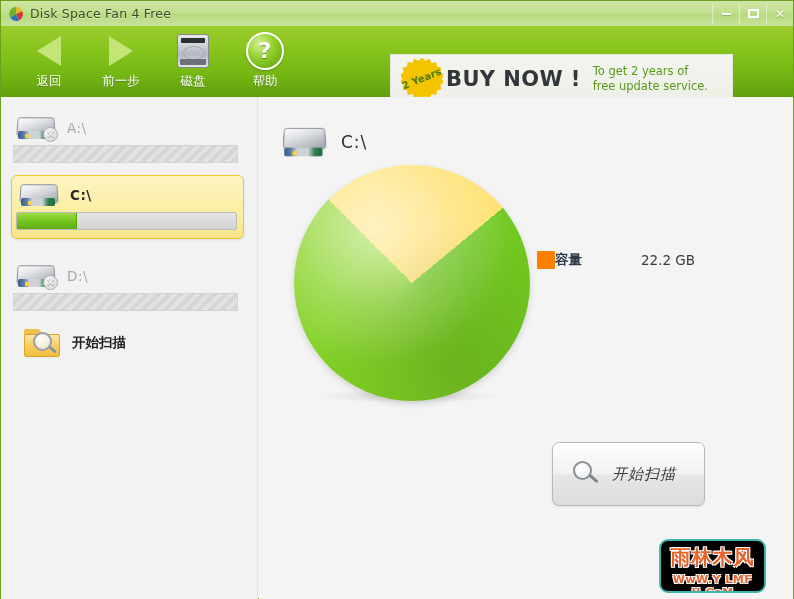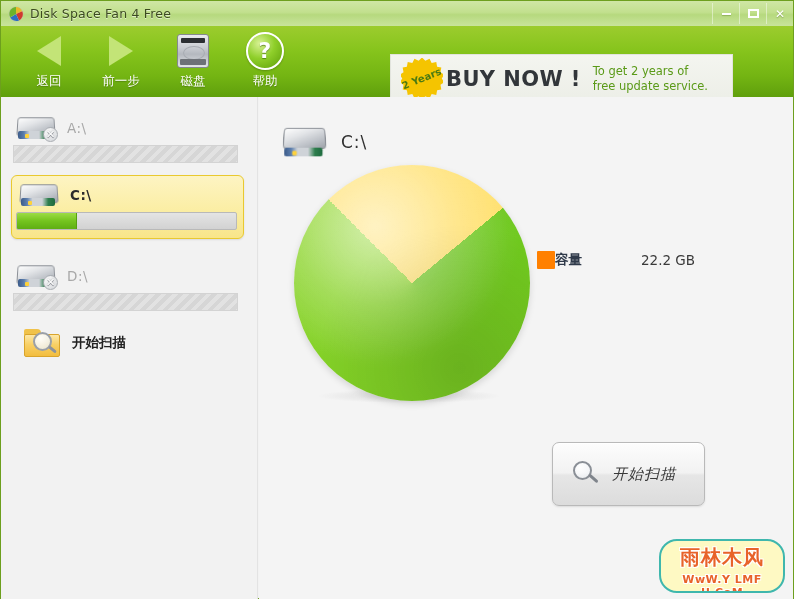--- a/index.html
+++ b/index.html
@@ -226,8 +226,8 @@
 
   
   .watermark{
-    position:absolute;left:658px;top:538px;width:126px;height:54px;box-sizing:border-box;
-    border:2px solid #3fb7ad;border-radius:18px;background:#fef9c3;
+    position:absolute;left:658px;top:538px;width:107px;height:54px;box-sizing:border-box;
+    border:2px solid #3fb7ad;border-radius:9px;background:#000000;
     overflow:hidden;
   }
   .wm-top{

